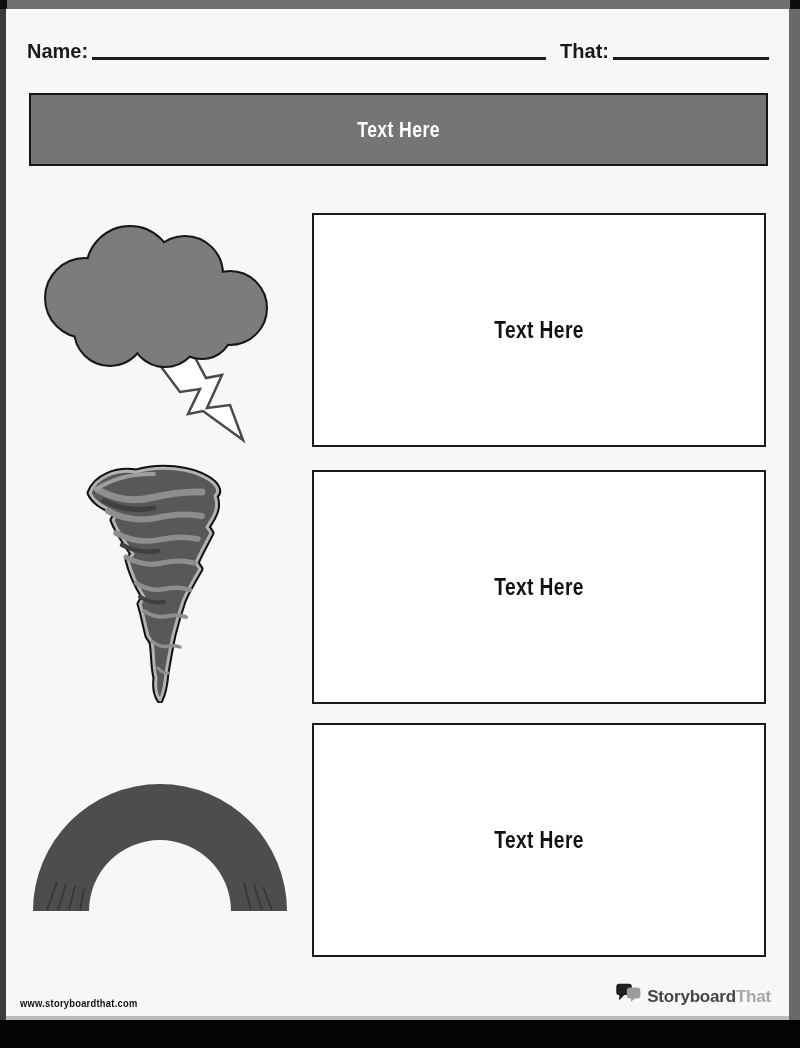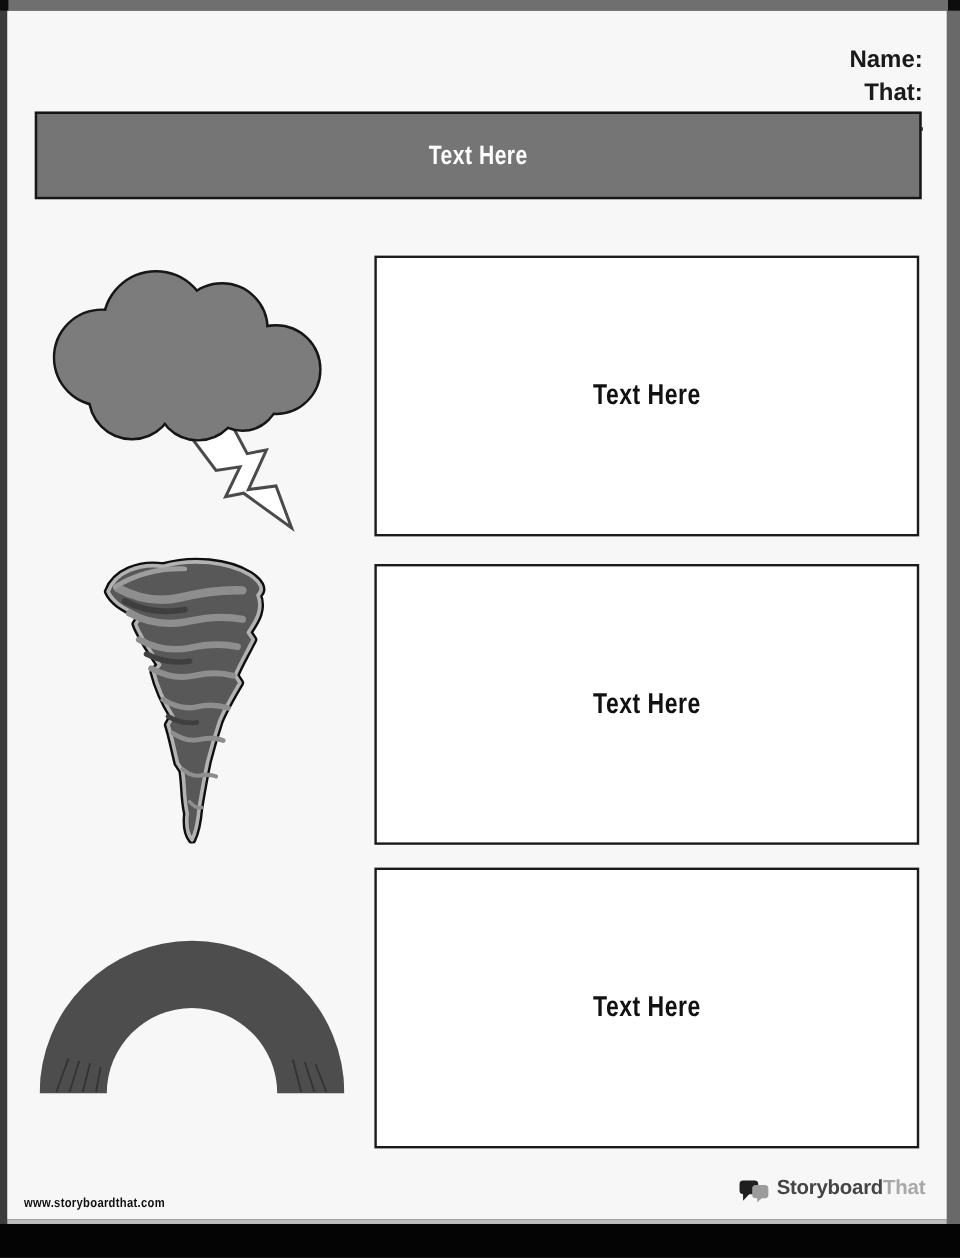--- a/index.html
+++ b/index.html
@@ -22,7 +22,7 @@
   .name-date-row{
     position:absolute;left:21px;right:20px;top:30px;
     display:flex;align-items:flex-end;
-    font-weight:700;font-size:20px;color:#1a1a1a;line-height:1.1;flex-direction:column;
+    font-weight:700;font-size:20px;color:#1a1a1a;line-height:1.1;
   }
   .nd-label{white-space:nowrap;}
   .write-line{border-bottom:3px solid #1c1c1c;height:18px;margin:0 0 2px 4px;}

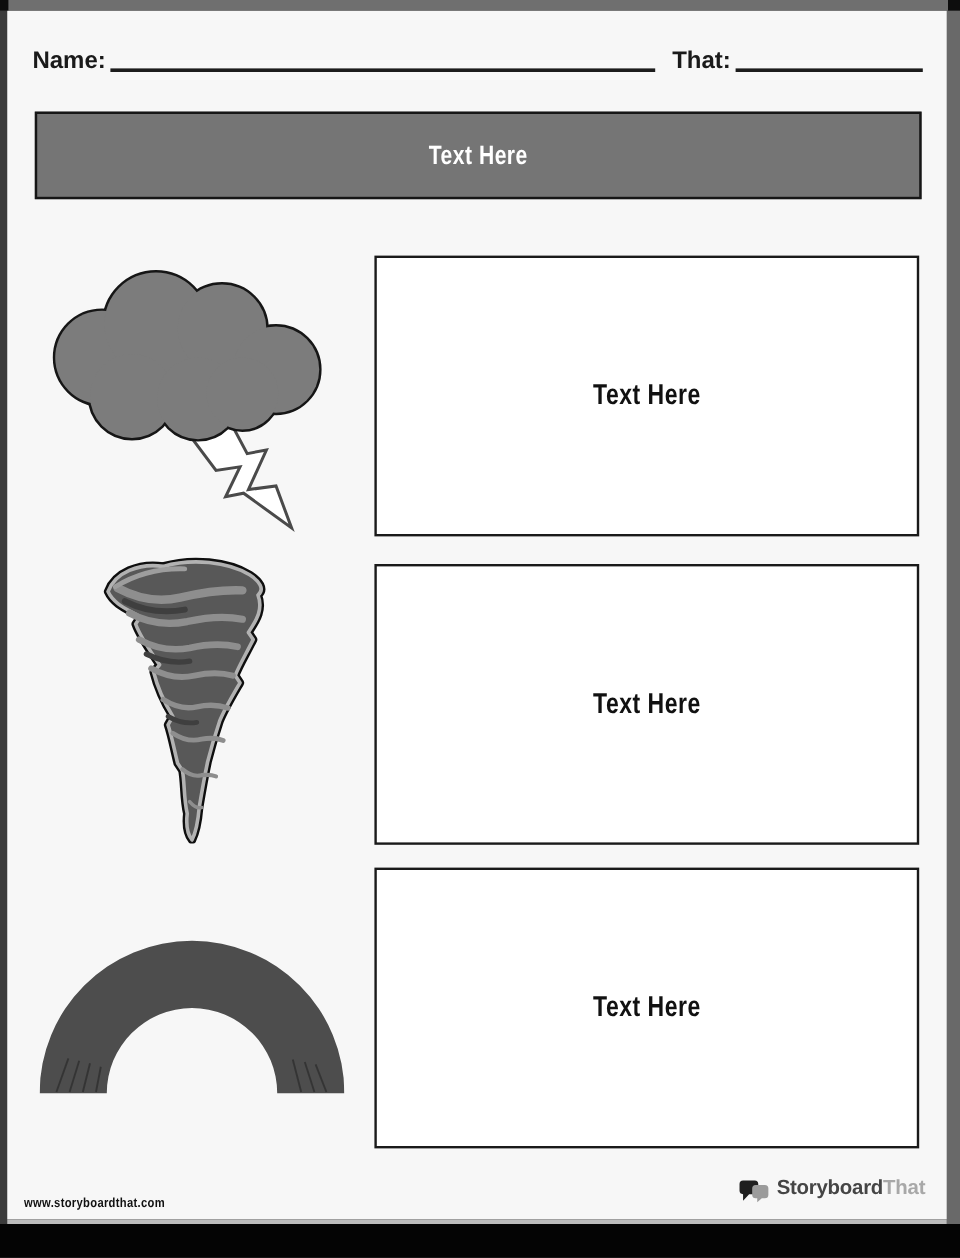--- a/index.html
+++ b/index.html
@@ -62,7 +62,7 @@
 
   
   .site-url{position:absolute;left:14px;top:988px;font-size:11px;font-weight:700;color:#111;}
-  .brand{position:absolute;right:18px;top:972px;display:flex;align-items:flex-start;gap:5px;}
+  .brand{position:absolute;right:18px;top:972px;display:flex;align-items:flex-end;gap:5px;}
   .brand svg{display:block;}
   .brand-text{font-size:17px;font-weight:700;letter-spacing:-0.2px;line-height:1;}
   .brand-primary{color:#454545;}

